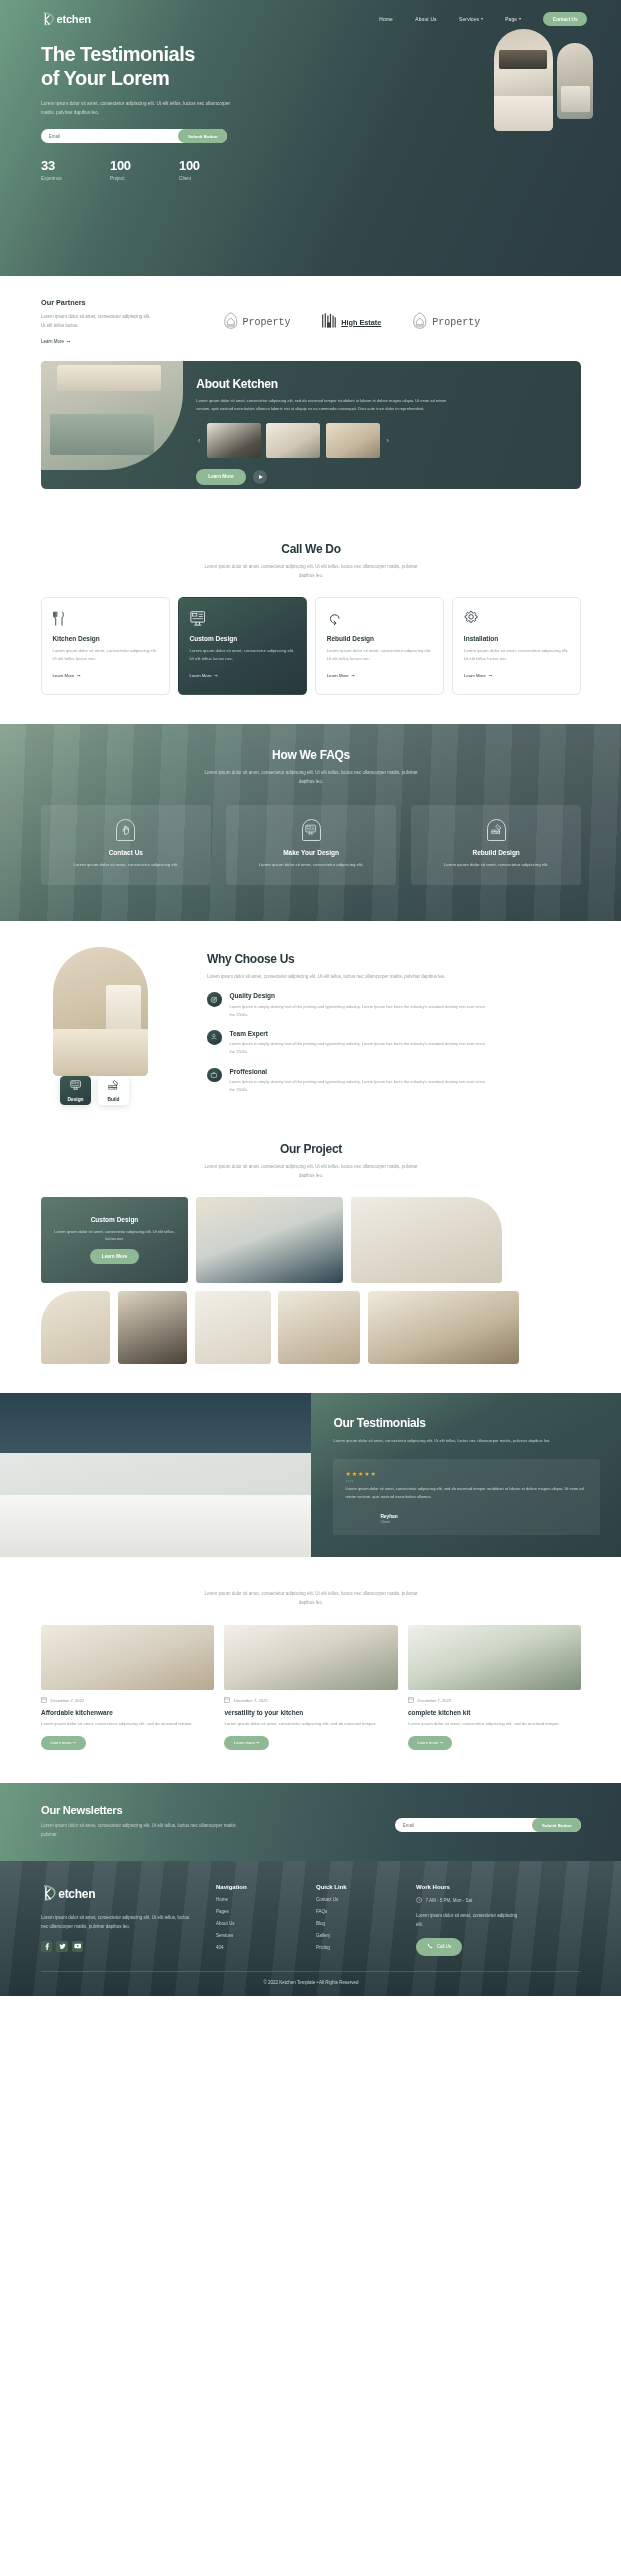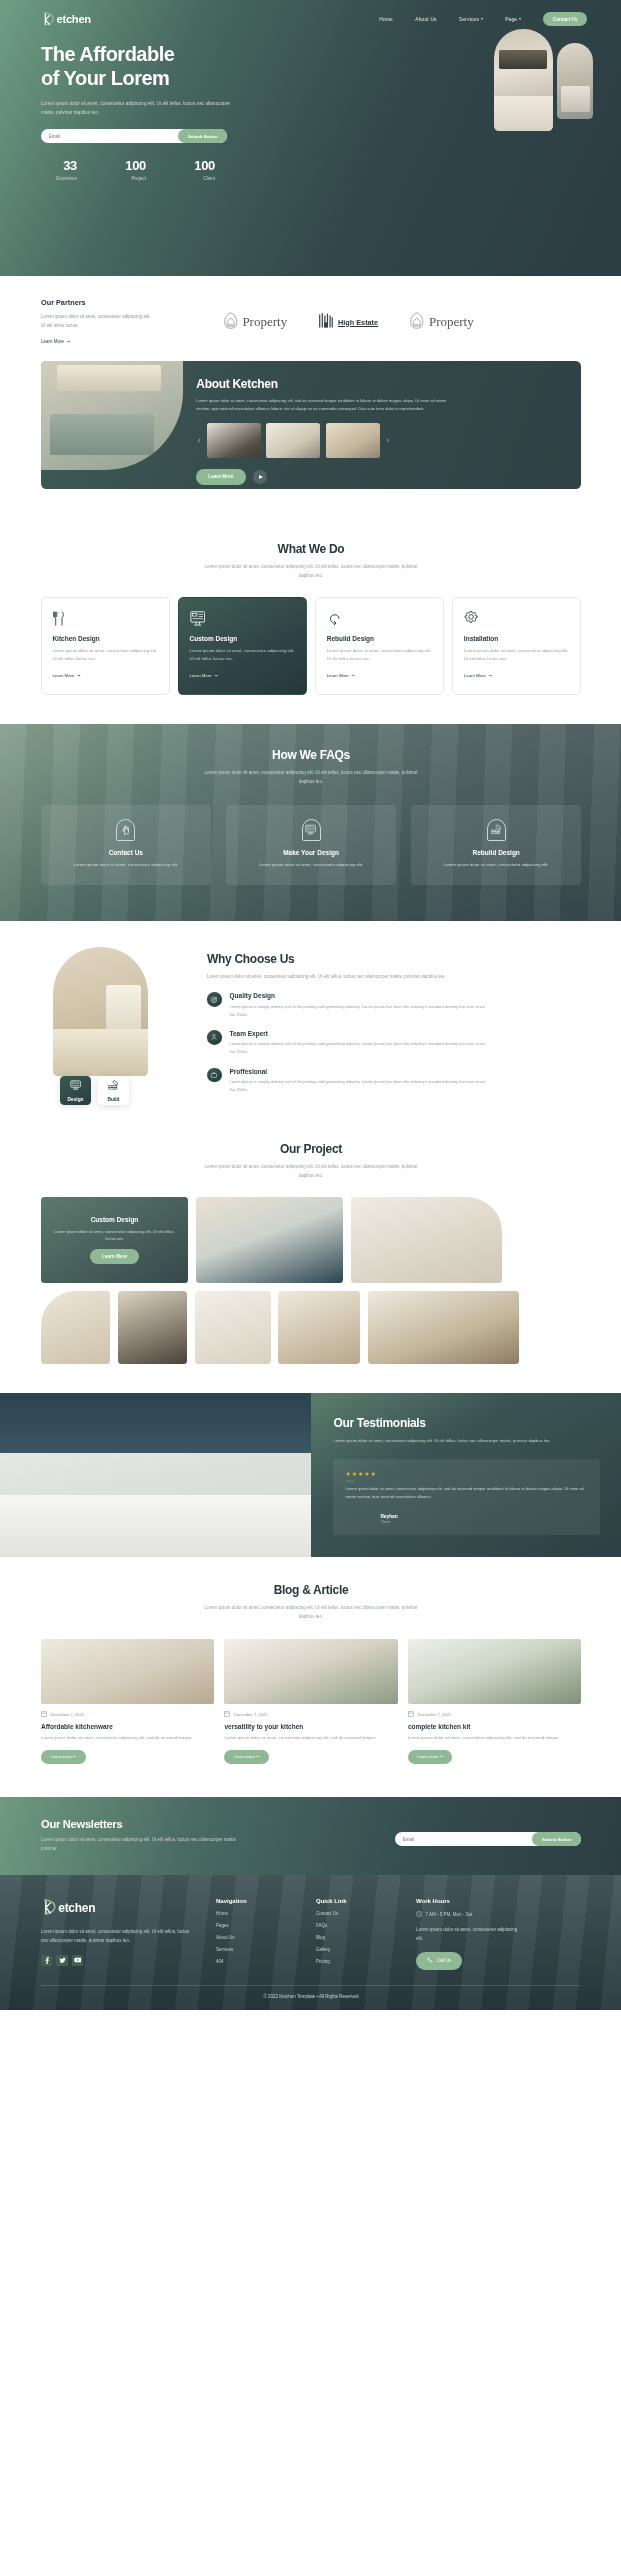--- a/index.html
+++ b/index.html
@@ -364,7 +364,7 @@
     <div class="hero-body">
       <div class="hero-left">
         <h1 class="hero-title">
-          <span>The Affordable</span><br>
+          <span>The Testimonials</span><br>
           <span>of Your Lorem</span>
         </h1>
         <p class="hero-sub">Lorem ipsum dolor sit amet, consectetur adipiscing elit. Ut elit tellus, luctus nec ullamcorper mattis, pulvinar dapibus leo.</p>

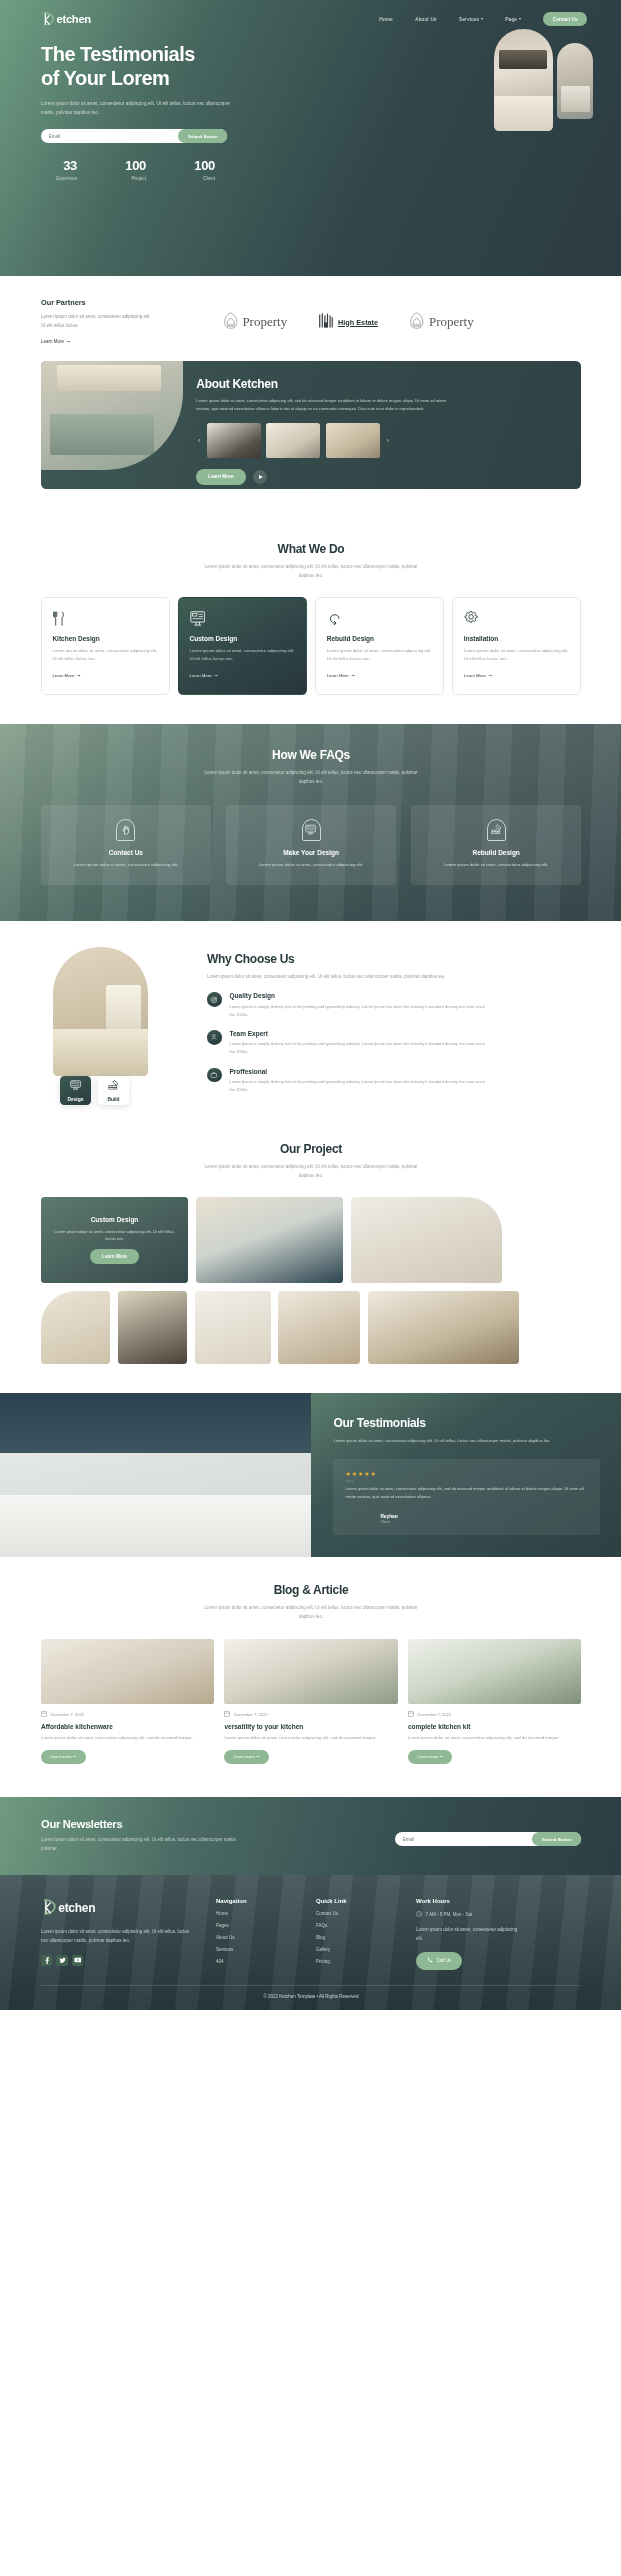--- a/index.html
+++ b/index.html
@@ -60,7 +60,7 @@
     font-size: 4.3px; font-weight: 600; cursor: pointer;
   }
   .stats { display: flex; gap: 33px; margin-top: 14.7px; }
-  .stat { text-align: right; width: 36px; }
+  .stat { text-align: left; width: 36px; }
   .stat-num { color: #fff; font-size: 13px; font-weight: 700; letter-spacing: -0.3px; }
   .stat-lbl { color: #c7d2cd; font-size: 4.7px; margin-top: 2.6px; }
 

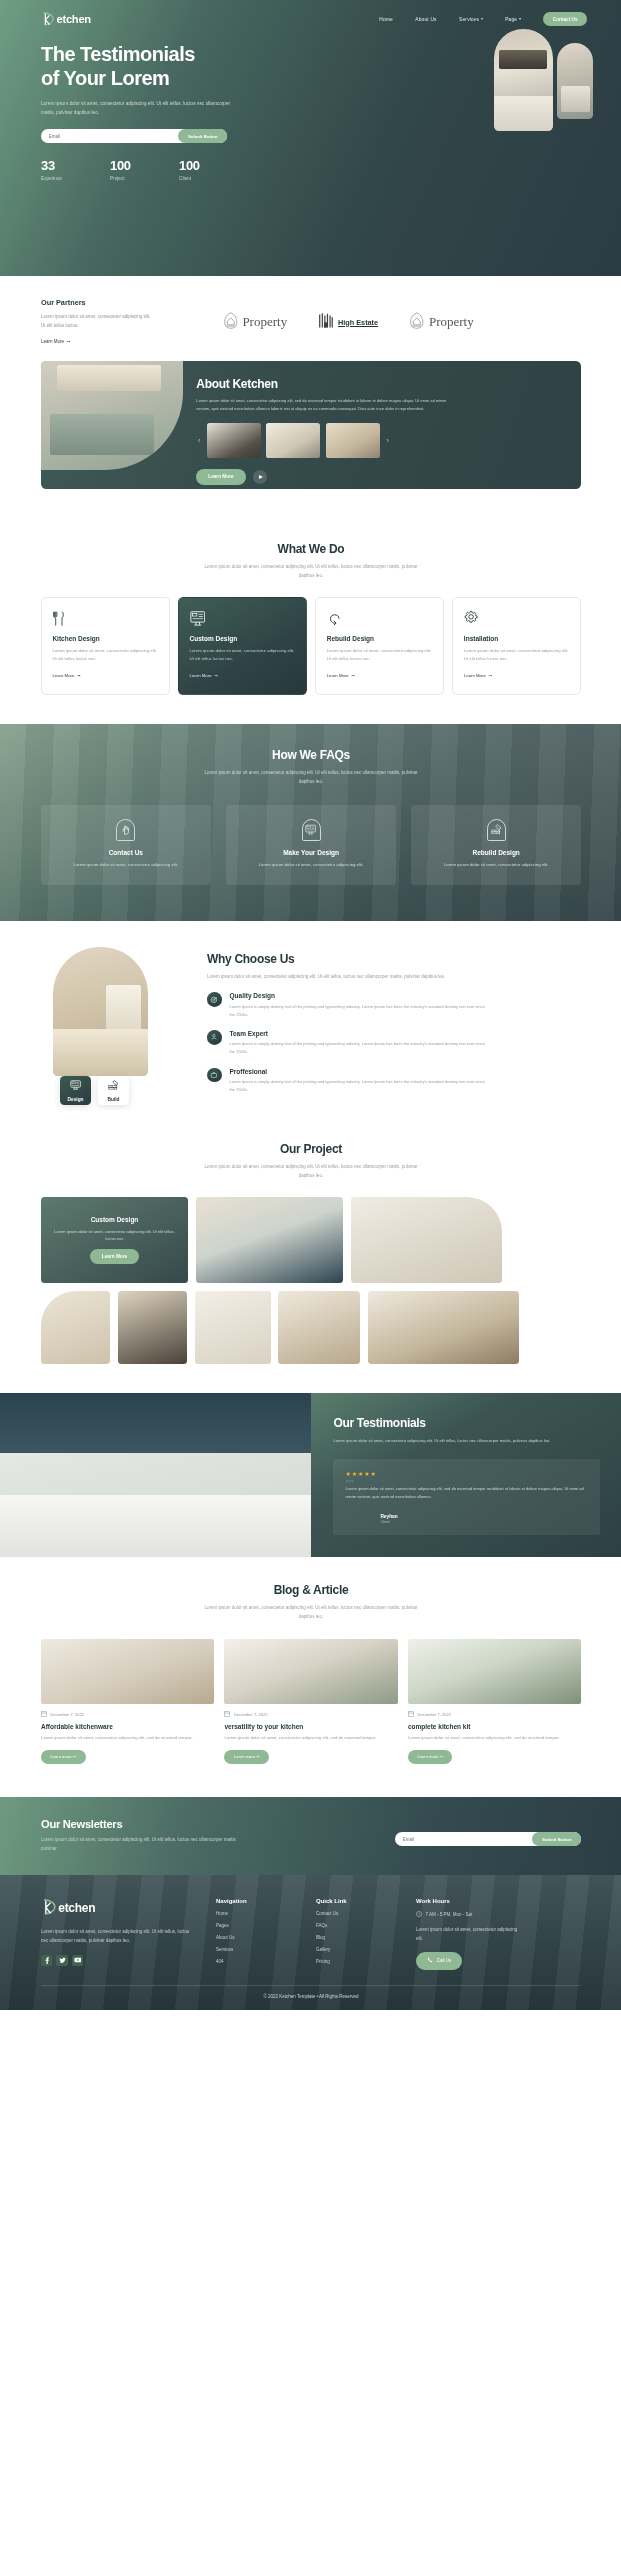--- a/index.html
+++ b/index.html
@@ -96,7 +96,7 @@
   .learn-inline { font-size: 4.5px; color: #2b3c3c; margin-top: 7px; display: inline-flex; gap: 2.6px; cursor: pointer; }
   .partner-logos { flex: 1; display: flex; align-items: center; gap: 31px; padding-left: 8.6px; }
   .plogo { display: flex; align-items: center; gap: 4.3px; }
-  .plogo-name { font-family: Liberation Serif, serif; font-size: 13px; color: #55585a; }
+  .plogo-name { font-family: Liberation Mono, monospace; font-size: 10px; color: #55585a; }
   .plogo-name.bold { font-family: "Liberation Sans", sans-serif; font-weight: 700; font-size: 7.3px; color: #2a3436; text-decoration: underline; }
 
   

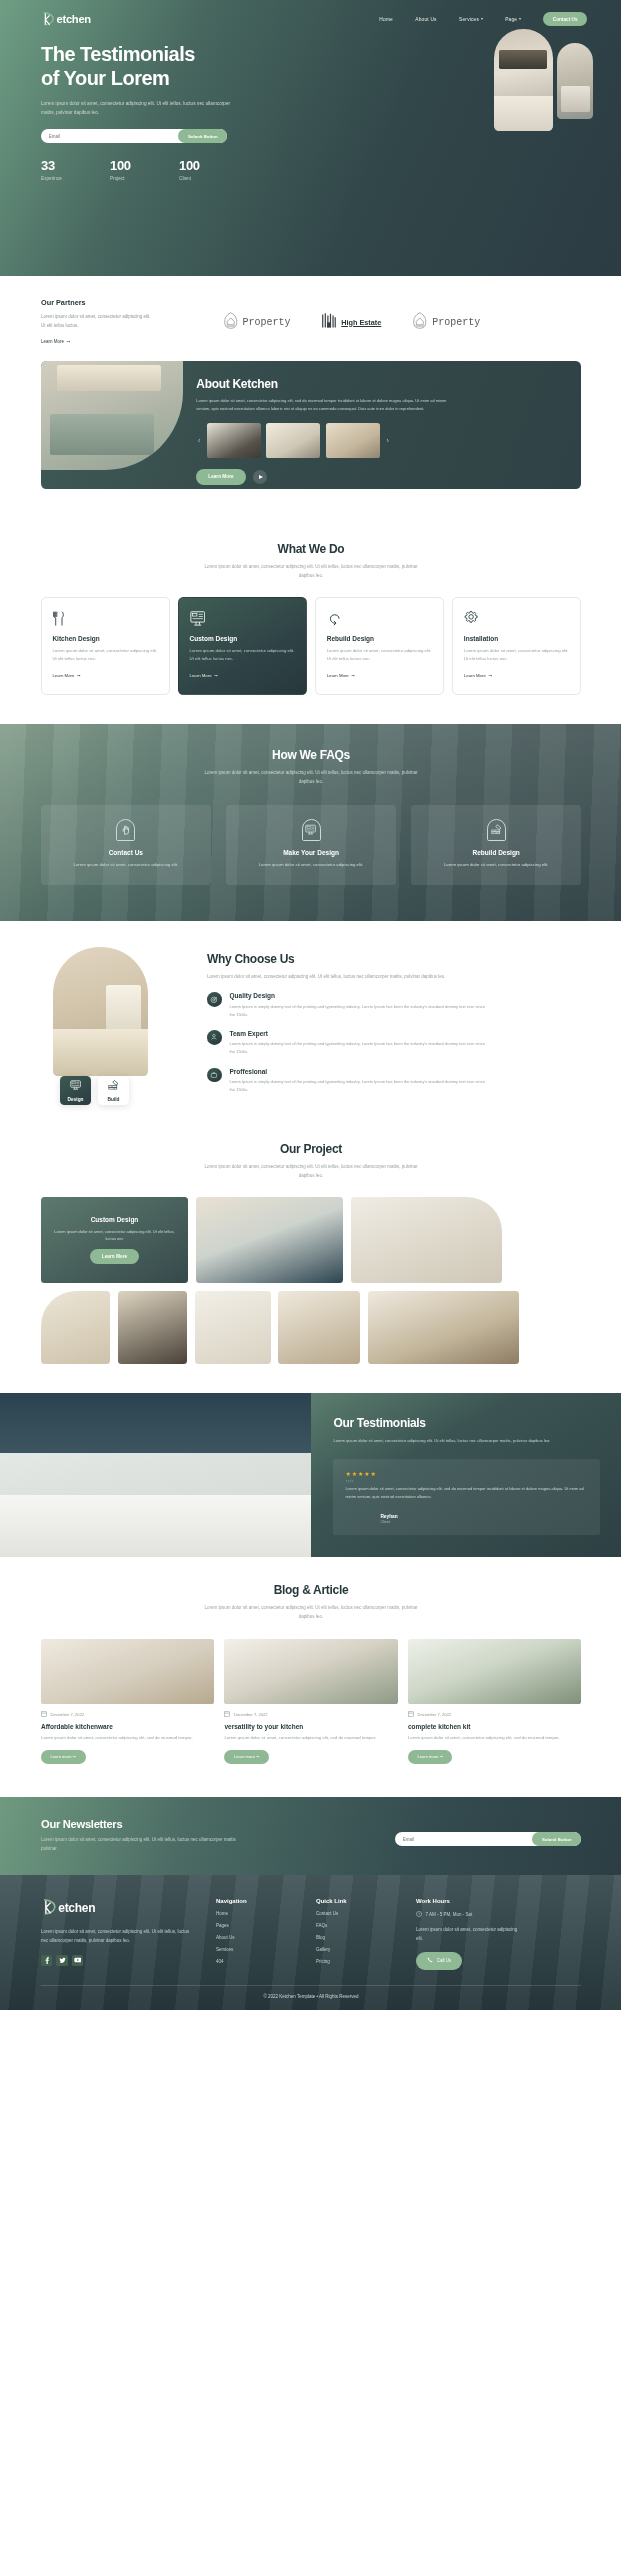--- a/index.html
+++ b/index.html
@@ -469,7 +469,7 @@
 
   <section class="whatwedo">
     <div class="sec-head">
-      <h2 class="sec-title">What We Do</h2>
+      <h2 class="sec-title">Call We Do</h2>
       <p class="sec-desc">Lorem ipsum dolor sit amet, consectetur adipiscing elit. Ut elit tellus, luctus nec ullamcorper mattis, pulvinar dapibus leo.</p>
     </div>
     <div class="cards">

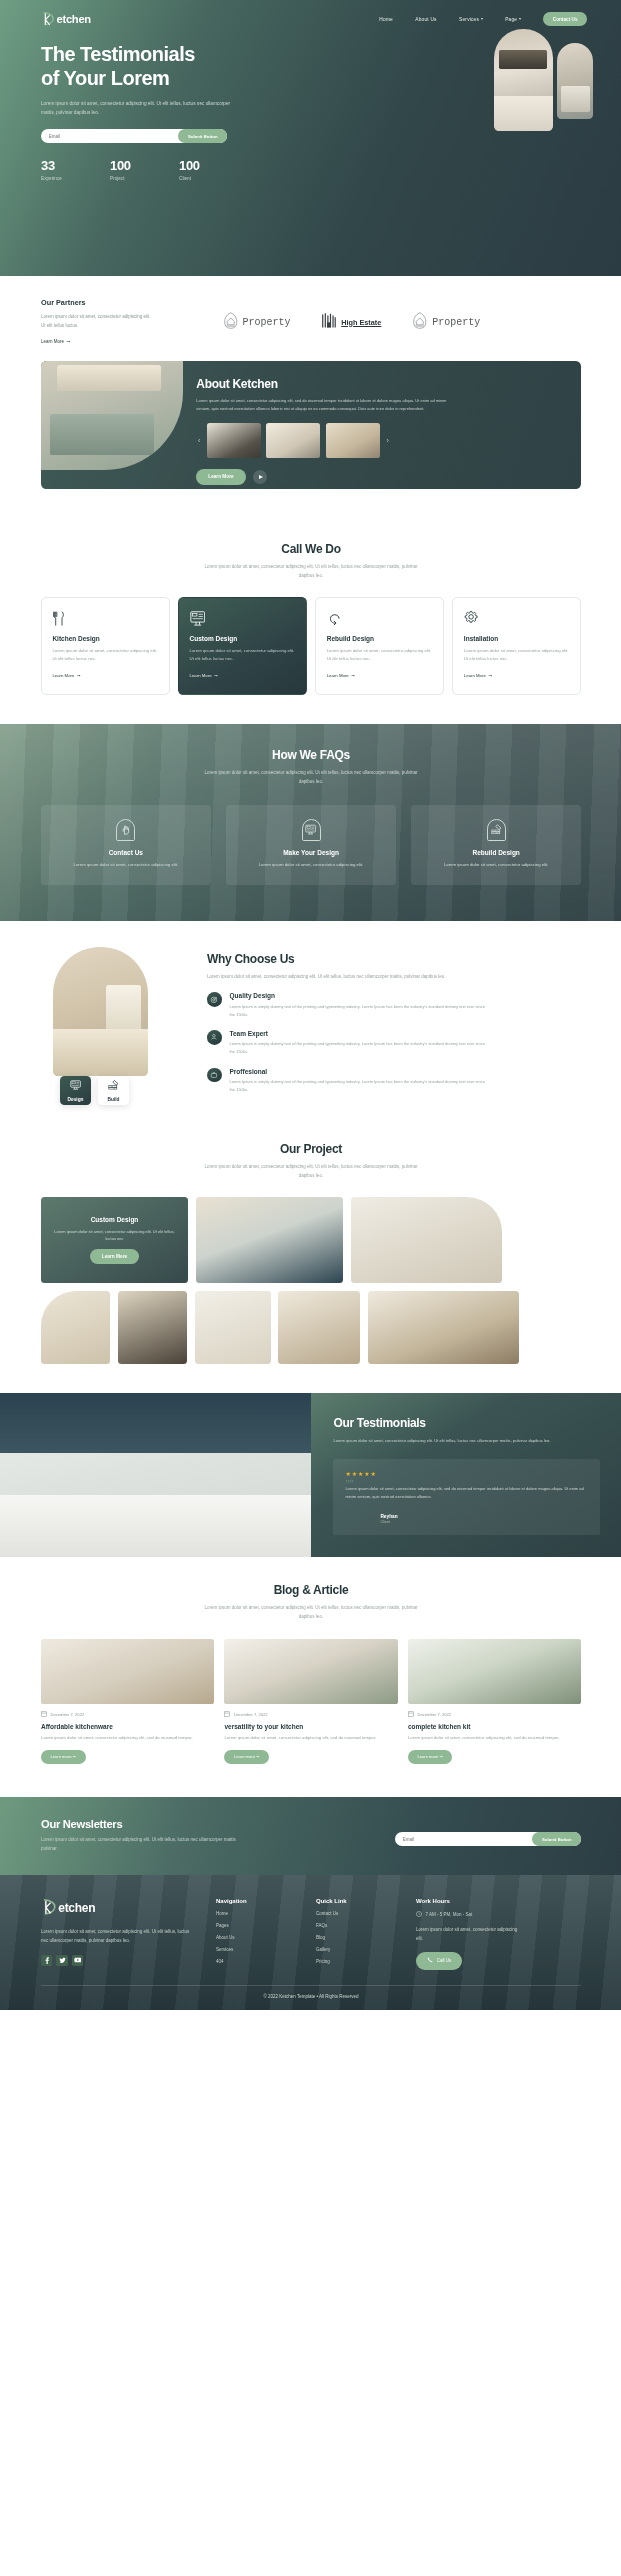--- a/index.html
+++ b/index.html
@@ -705,7 +705,6 @@
 
   <section class="blog">
     <div class="sec-head">
-      <h2 class="sec-title">Blog &amp; Article</h2>
       <p class="sec-desc">Lorem ipsum dolor sit amet, consectetur adipiscing elit. Ut elit tellus, luctus nec ullamcorper mattis, pulvinar dapibus leo.</p>
     </div>
     <div class="posts">

